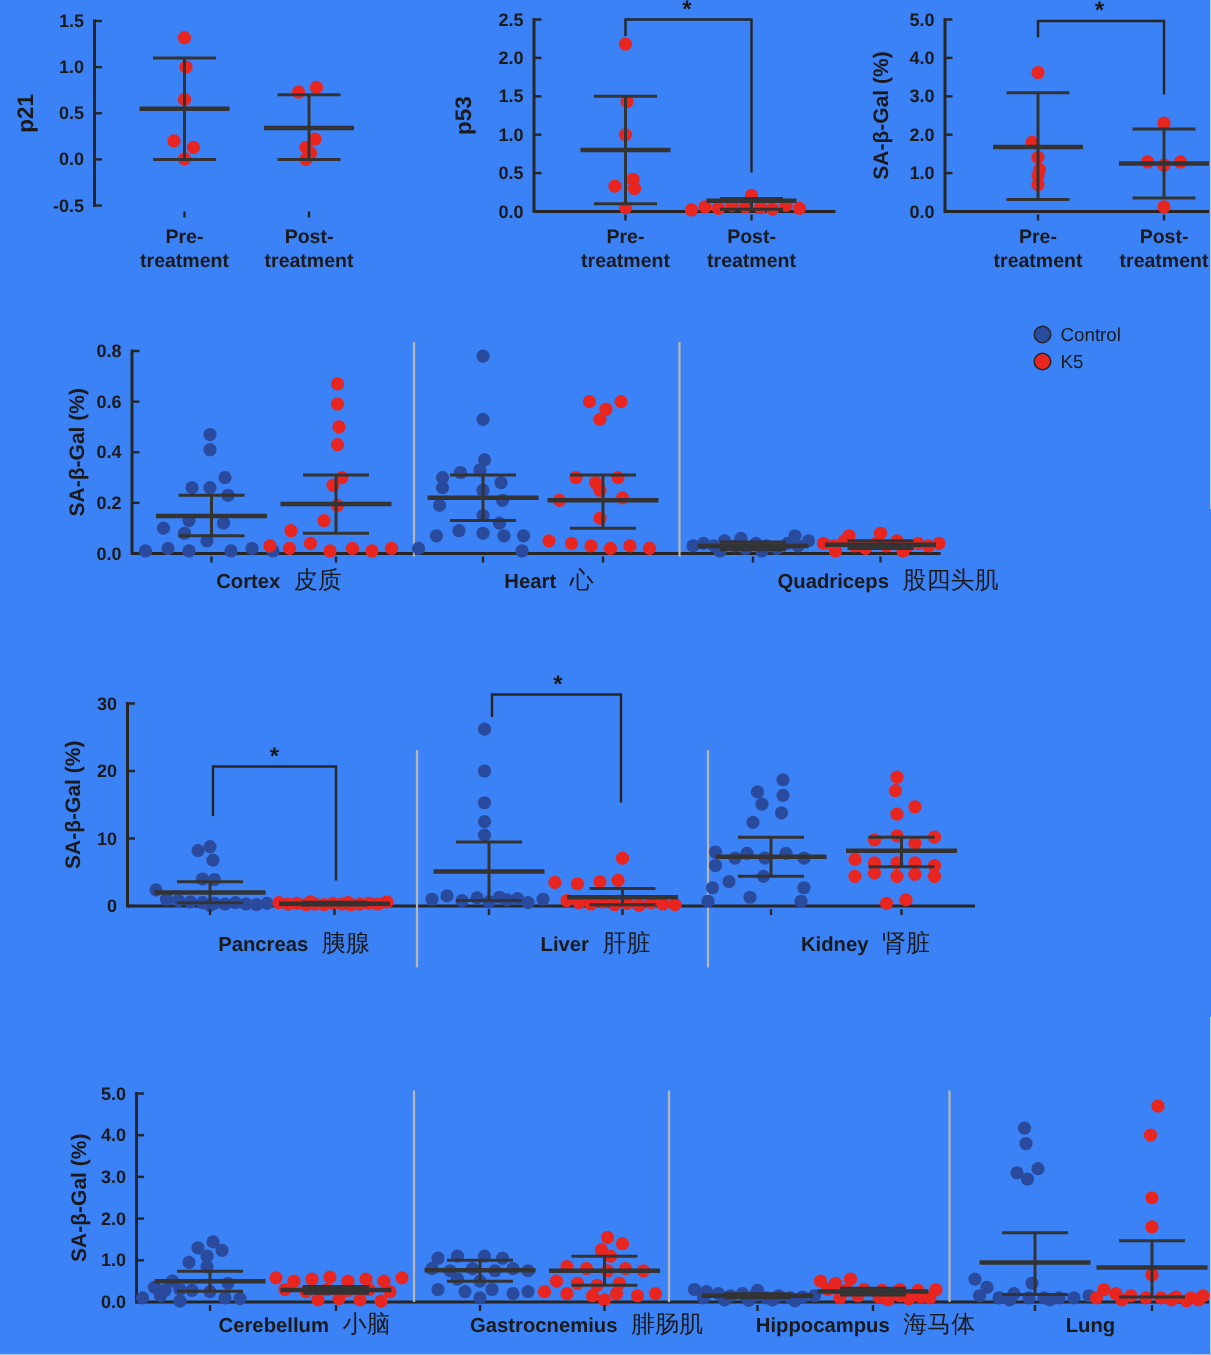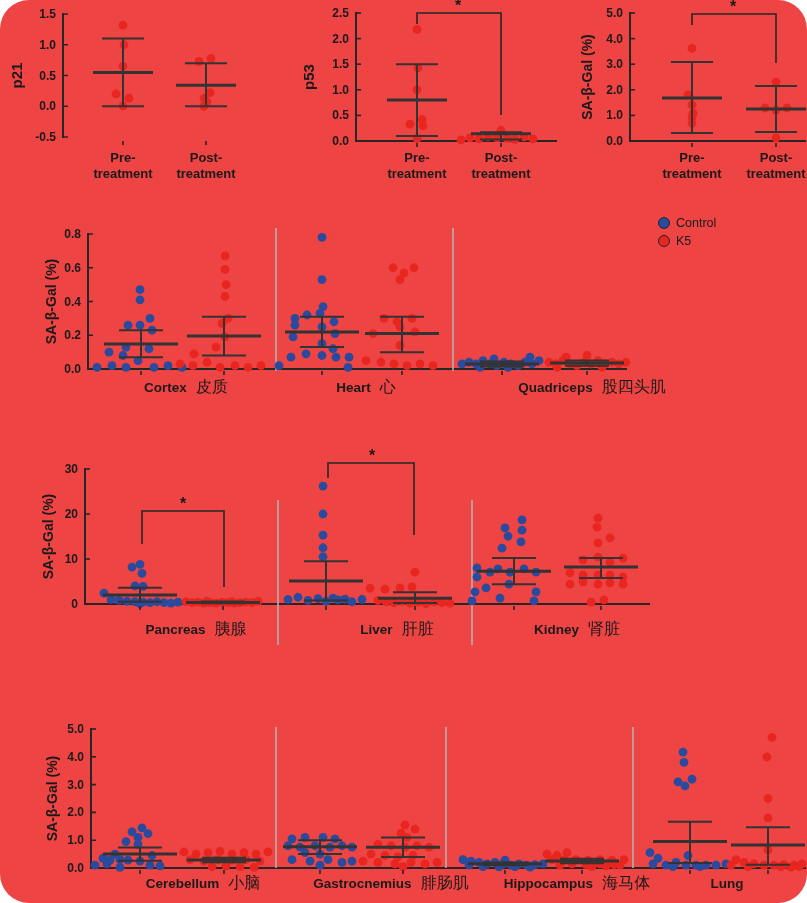--- a/index.html
+++ b/index.html
@@ -3,8 +3,8 @@
 <meta charset="utf-8">
 <style>
   html,body{margin:0;padding:0;background:#ffffff;}
-  .figure{position:relative;width:807px;height:903px;background:#ef4444;
-          font-family:"Liberation Sans",sans-serif;overflow:hidden;border-radius:29px;}
+  .figure{position:relative;width:807px;height:903px;background:#3b82f6;
+          font-family:"Liberation Sans",sans-serif;overflow:hidden;}
   .figure svg{position:absolute;left:0;top:0;font-family:"Liberation Sans",sans-serif;}
   .legend{position:absolute;left:658px;top:216px;display:flex;flex-direction:column;gap:4px;}
   .legend-item{display:flex;align-items:center;gap:6px;font-size:12.5px;color:#1a1a1a;}

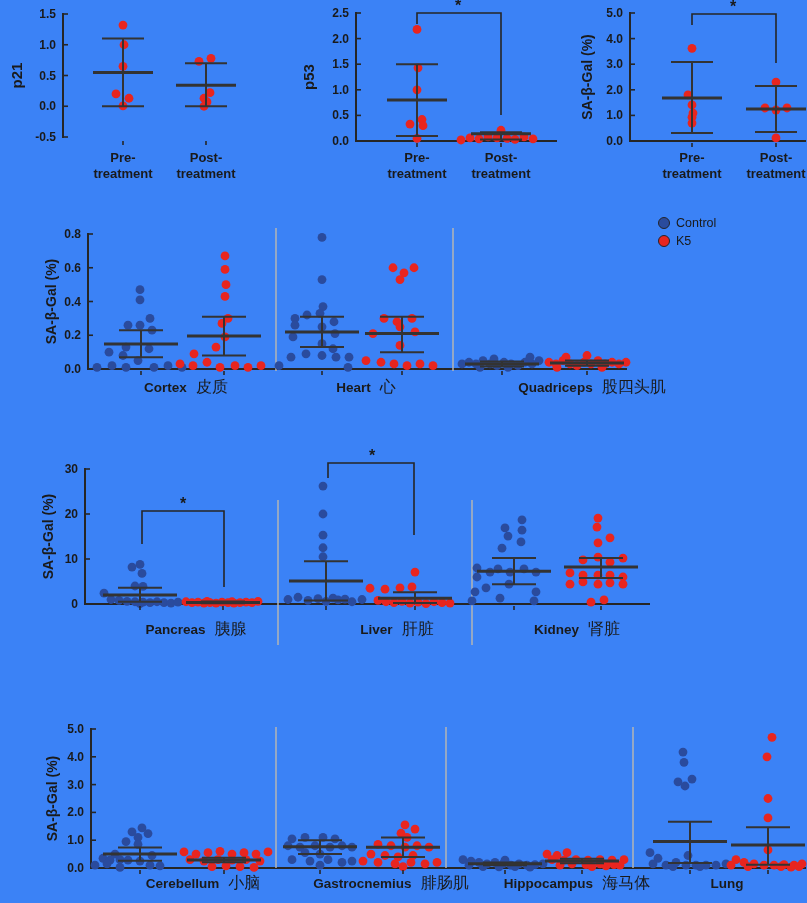--- a/index.html
+++ b/index.html
@@ -6,7 +6,7 @@
   .figure{position:relative;width:807px;height:903px;background:#3b82f6;
           font-family:"Liberation Sans",sans-serif;overflow:hidden;}
   .figure svg{position:absolute;left:0;top:0;font-family:"Liberation Sans",sans-serif;}
-  .legend{position:absolute;left:658px;top:216px;display:flex;flex-direction:column;gap:4px;}
+  .legend{position:absolute;left:689px;top:216px;display:flex;flex-direction:column;gap:4px;}
   .legend-item{display:flex;align-items:center;gap:6px;font-size:12.5px;color:#1a1a1a;}
   .legend-dot{width:10px;height:10px;border-radius:50%;border:1.5px solid #23242b;display:inline-block;}
 </style>

